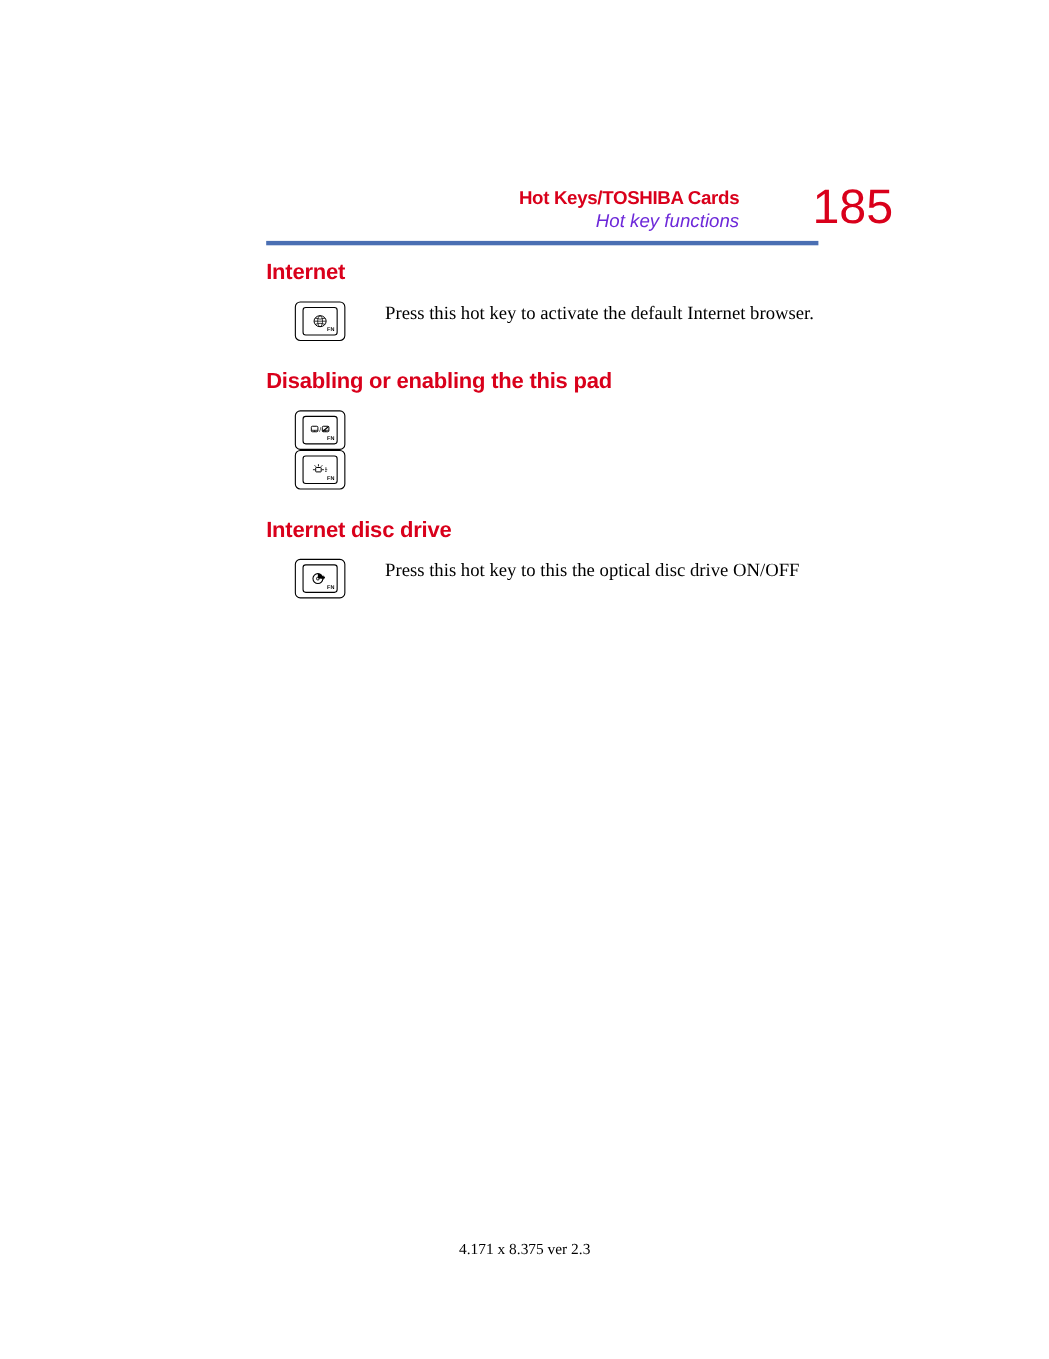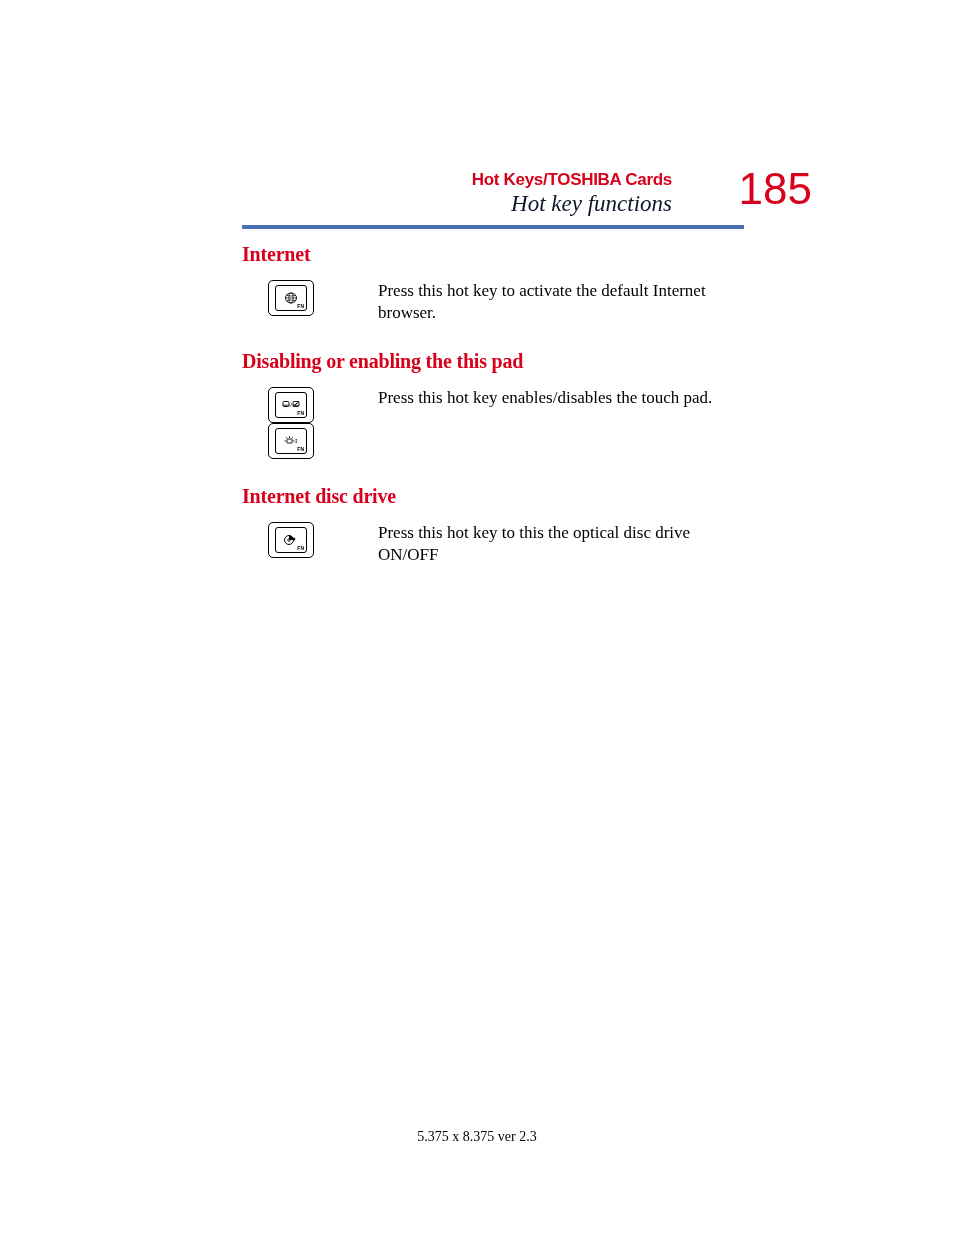--- a/index.html
+++ b/index.html
@@ -24,10 +24,10 @@
     letter-spacing: -0.3px;
   }
   .header-line2 {
-    font-family: Liberation Serif, serif;
+    font-family: Liberation Sans, sans-serif;
     font-style: italic;
-    font-size: 23px;
-    color: #0f172a;
+    font-size: 17px;
+    color: #6d28d9;
     margin-top: 1px;
   }
   .page-number {

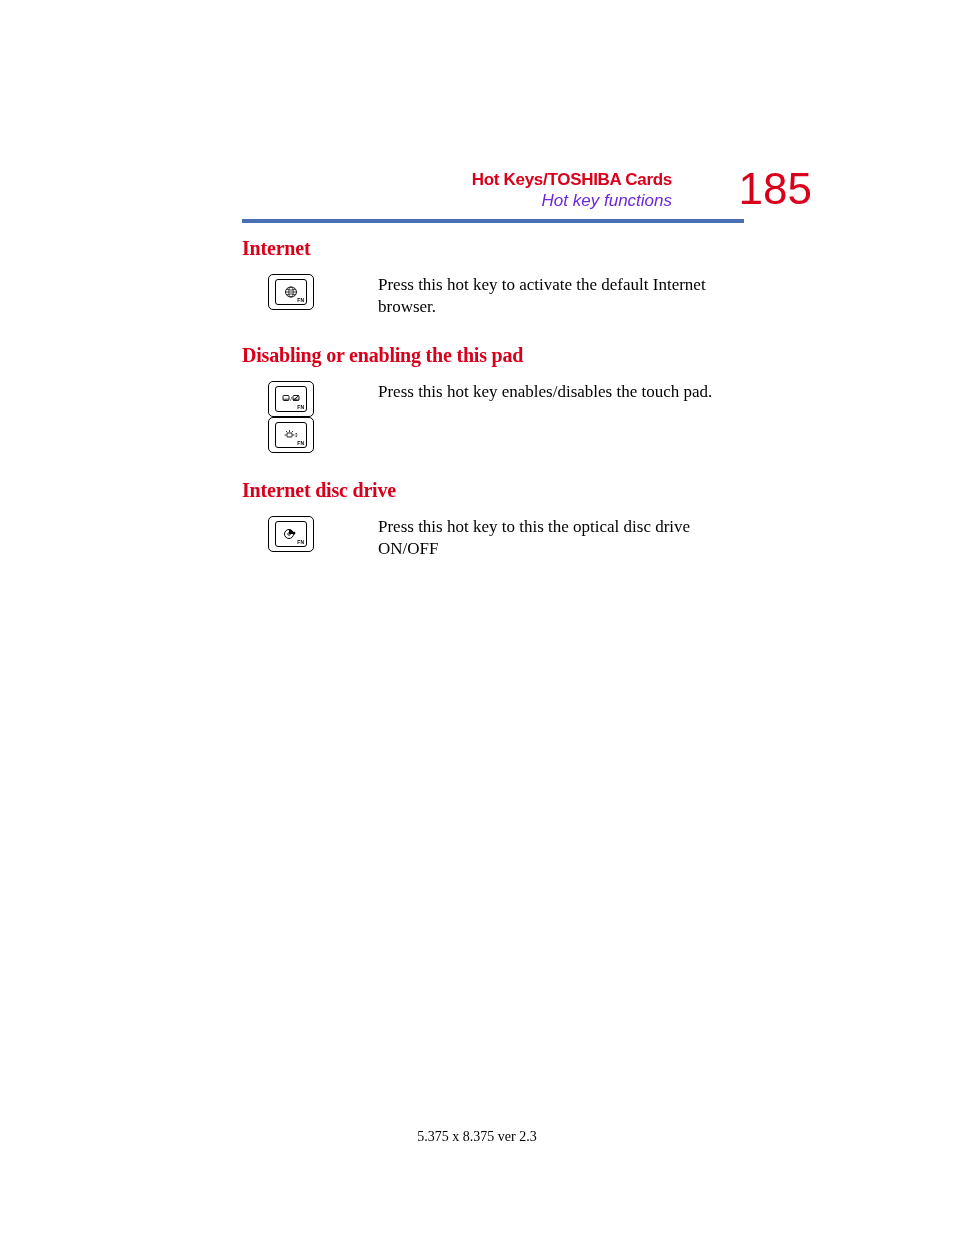--- a/index.html
+++ b/index.html
@@ -50,7 +50,7 @@
     width: 100%;
   }
   .section-title {
-    font-family: Liberation Serif, serif;
+    font-family: Liberation Sans, sans-serif;
     font-weight: bold;
     font-stretch: condensed;
     font-size: 20px;

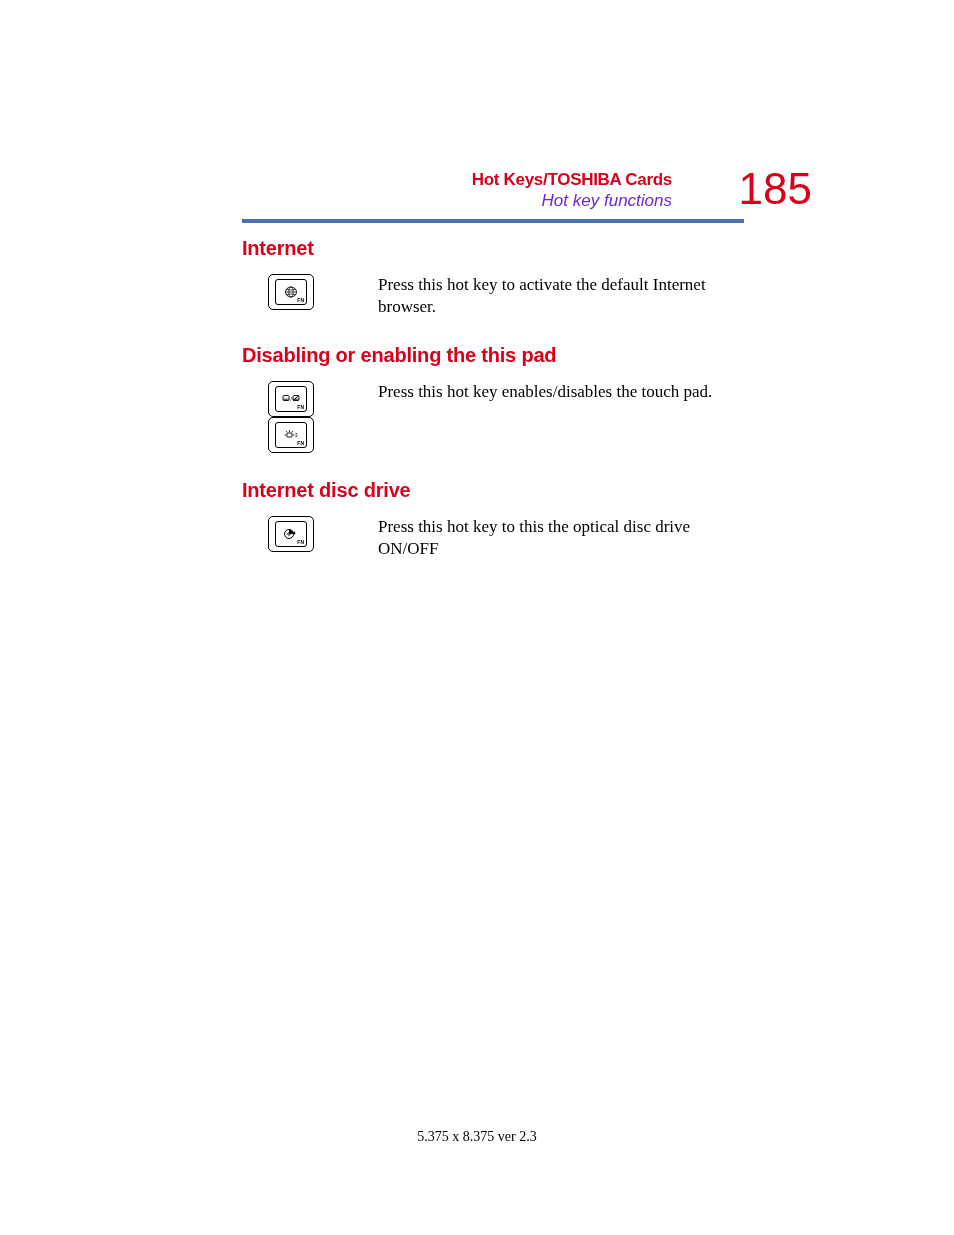--- a/index.html
+++ b/index.html
@@ -63,7 +63,7 @@
   .row {
     display: flex;
     align-items: flex-start;
-    gap: 64px;
+    gap: 36px;
     margin-left: 26px;
   }
   .keycap-outer {

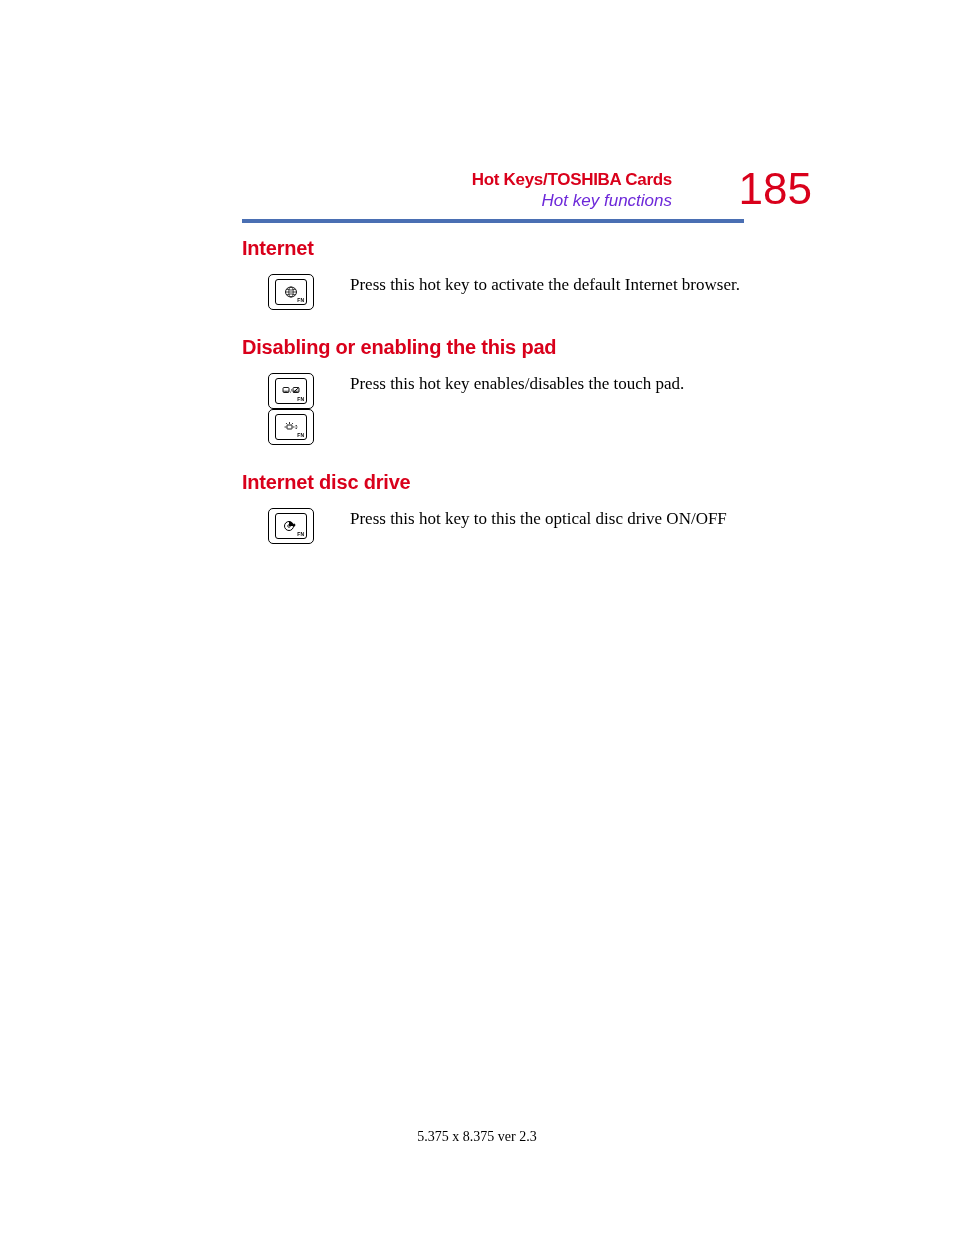--- a/index.html
+++ b/index.html
@@ -162,7 +162,6 @@
         <span class="fn-mark">FN</span>
       </div>
     </div>
-    <div class="desc">Press this hot key enables/disables the touch pad.</div>
   </div>
 
   <div class="row">

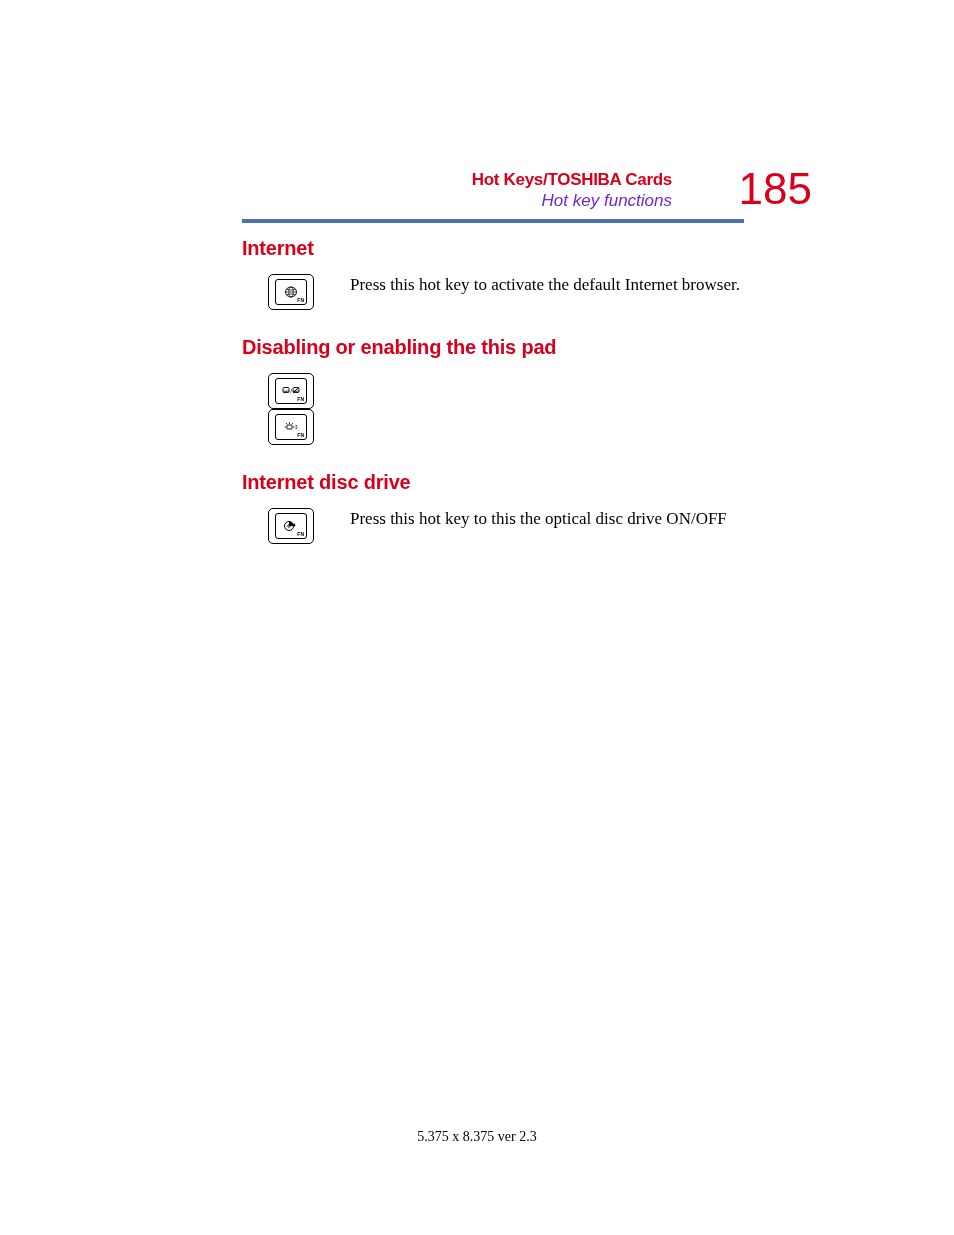--- a/index.html
+++ b/index.html
@@ -199,7 +199,7 @@
     <div class="desc">Press this hot key to this the optical disc drive ON/OFF</div>
   </div>
 
-  <div class="footer">5.375 x 8.375 ver 2.3</div>
+  <div class="footer">4.171 x 8.375 ver 2.3</div>
 </div>
 
 </body></html>

